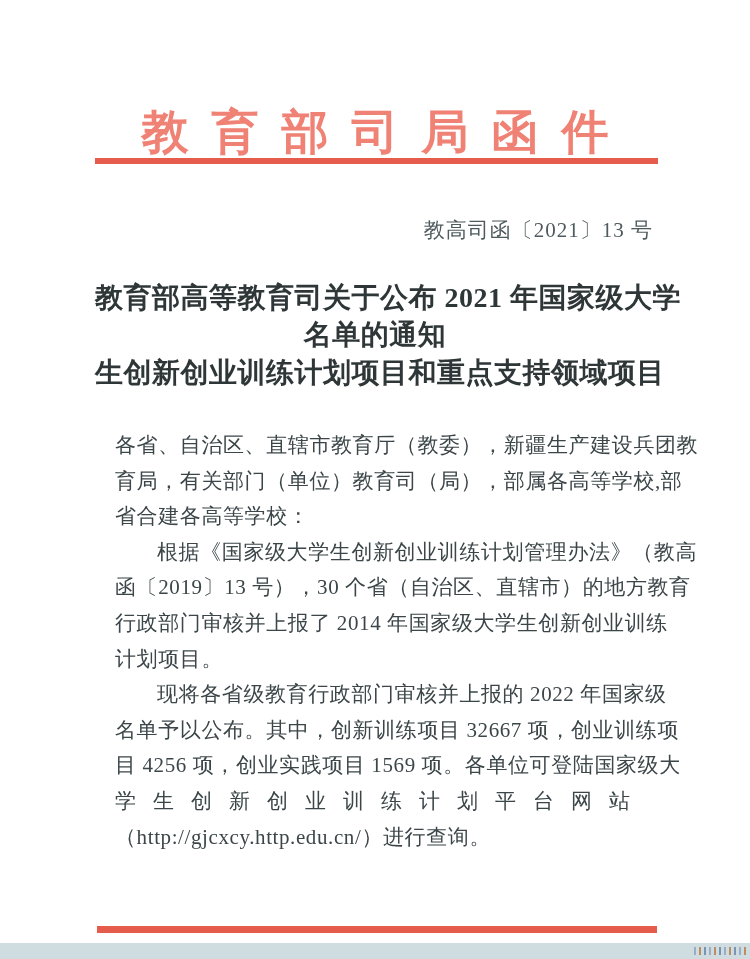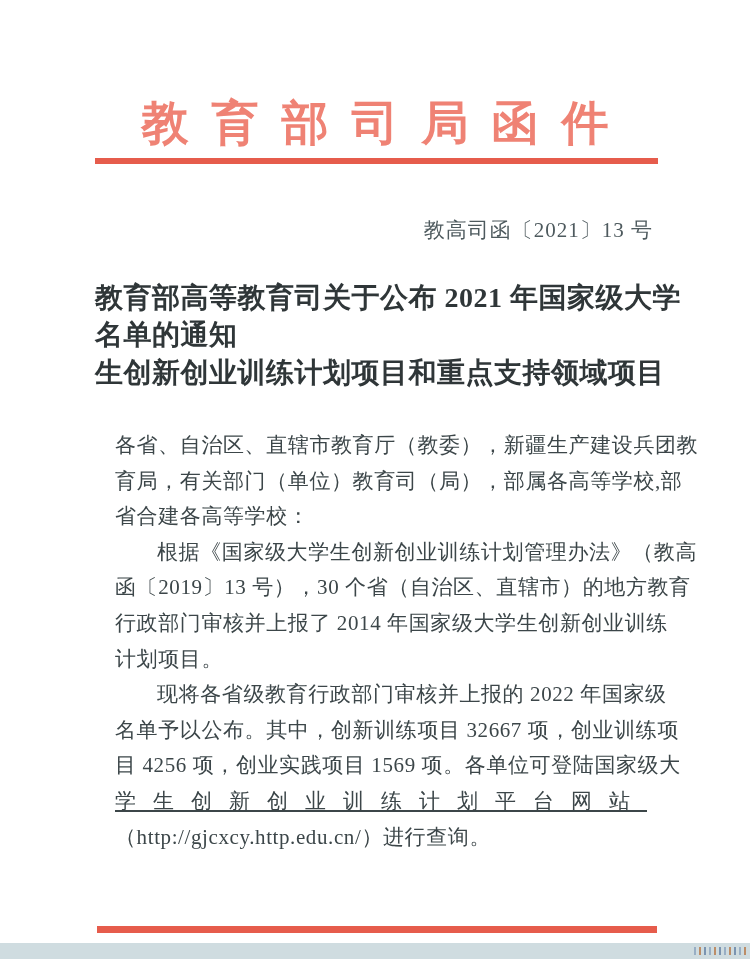--- a/index.html
+++ b/index.html
@@ -21,7 +21,7 @@
   }
   
   .letterhead{
-    position:absolute;top:96px;left:0;width:100%;
+    position:absolute;top:105px;left:0;width:100%;
     text-align:center;
     font-size:47px;line-height:54px;
     font-weight:bold;

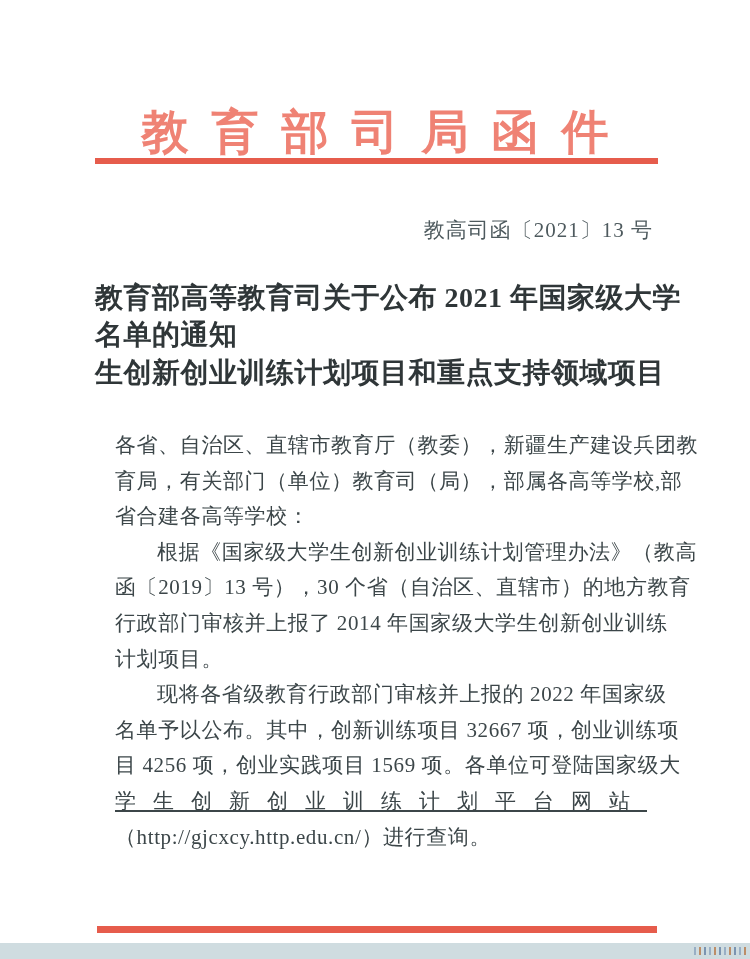--- a/index.html
+++ b/index.html
@@ -49,7 +49,7 @@
   }
   .title{
     position:absolute;top:279px;left:95px;width:560px;
-    text-align:left;
+    text-align:center;
     font-weight:bold;
     font-size:28px;line-height:37.4px;
     color:var(--title-ink);

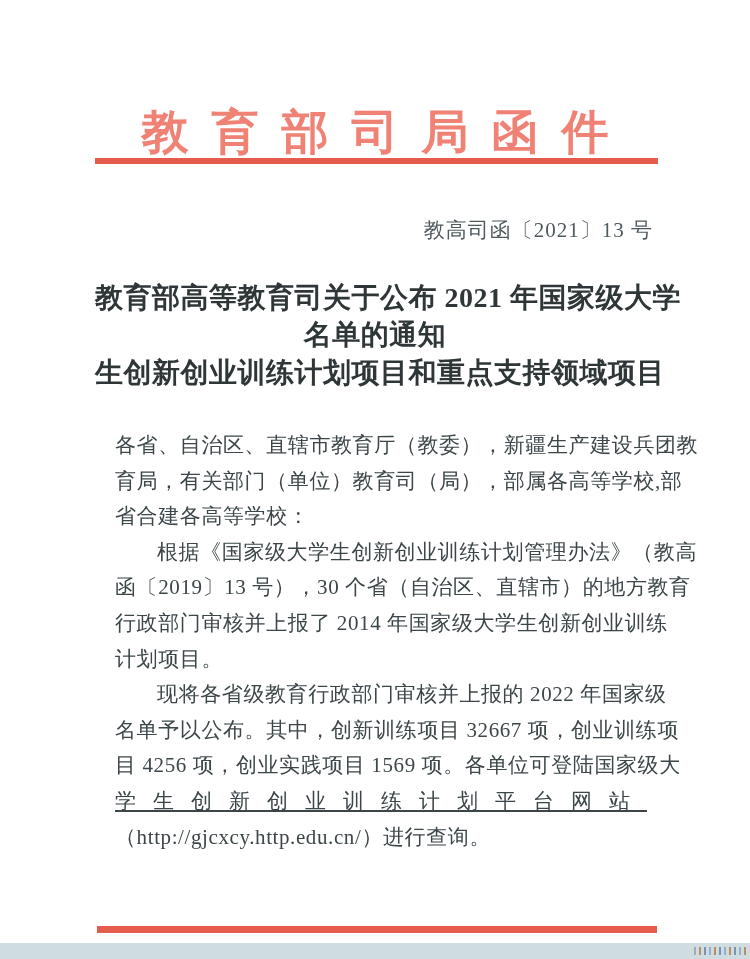--- a/index.html
+++ b/index.html
@@ -63,7 +63,7 @@
   }
   .line{white-space:nowrap;}
   .indent{text-indent:42px;}
-  .spread{letter-spacing:17px;white-space:nowrap;text-decoration:underline;}
+  .spread{letter-spacing:17px;white-space:nowrap;}
   
   .scan-strip{
     position:absolute;left:0;top:943px;width:750px;height:16px;

